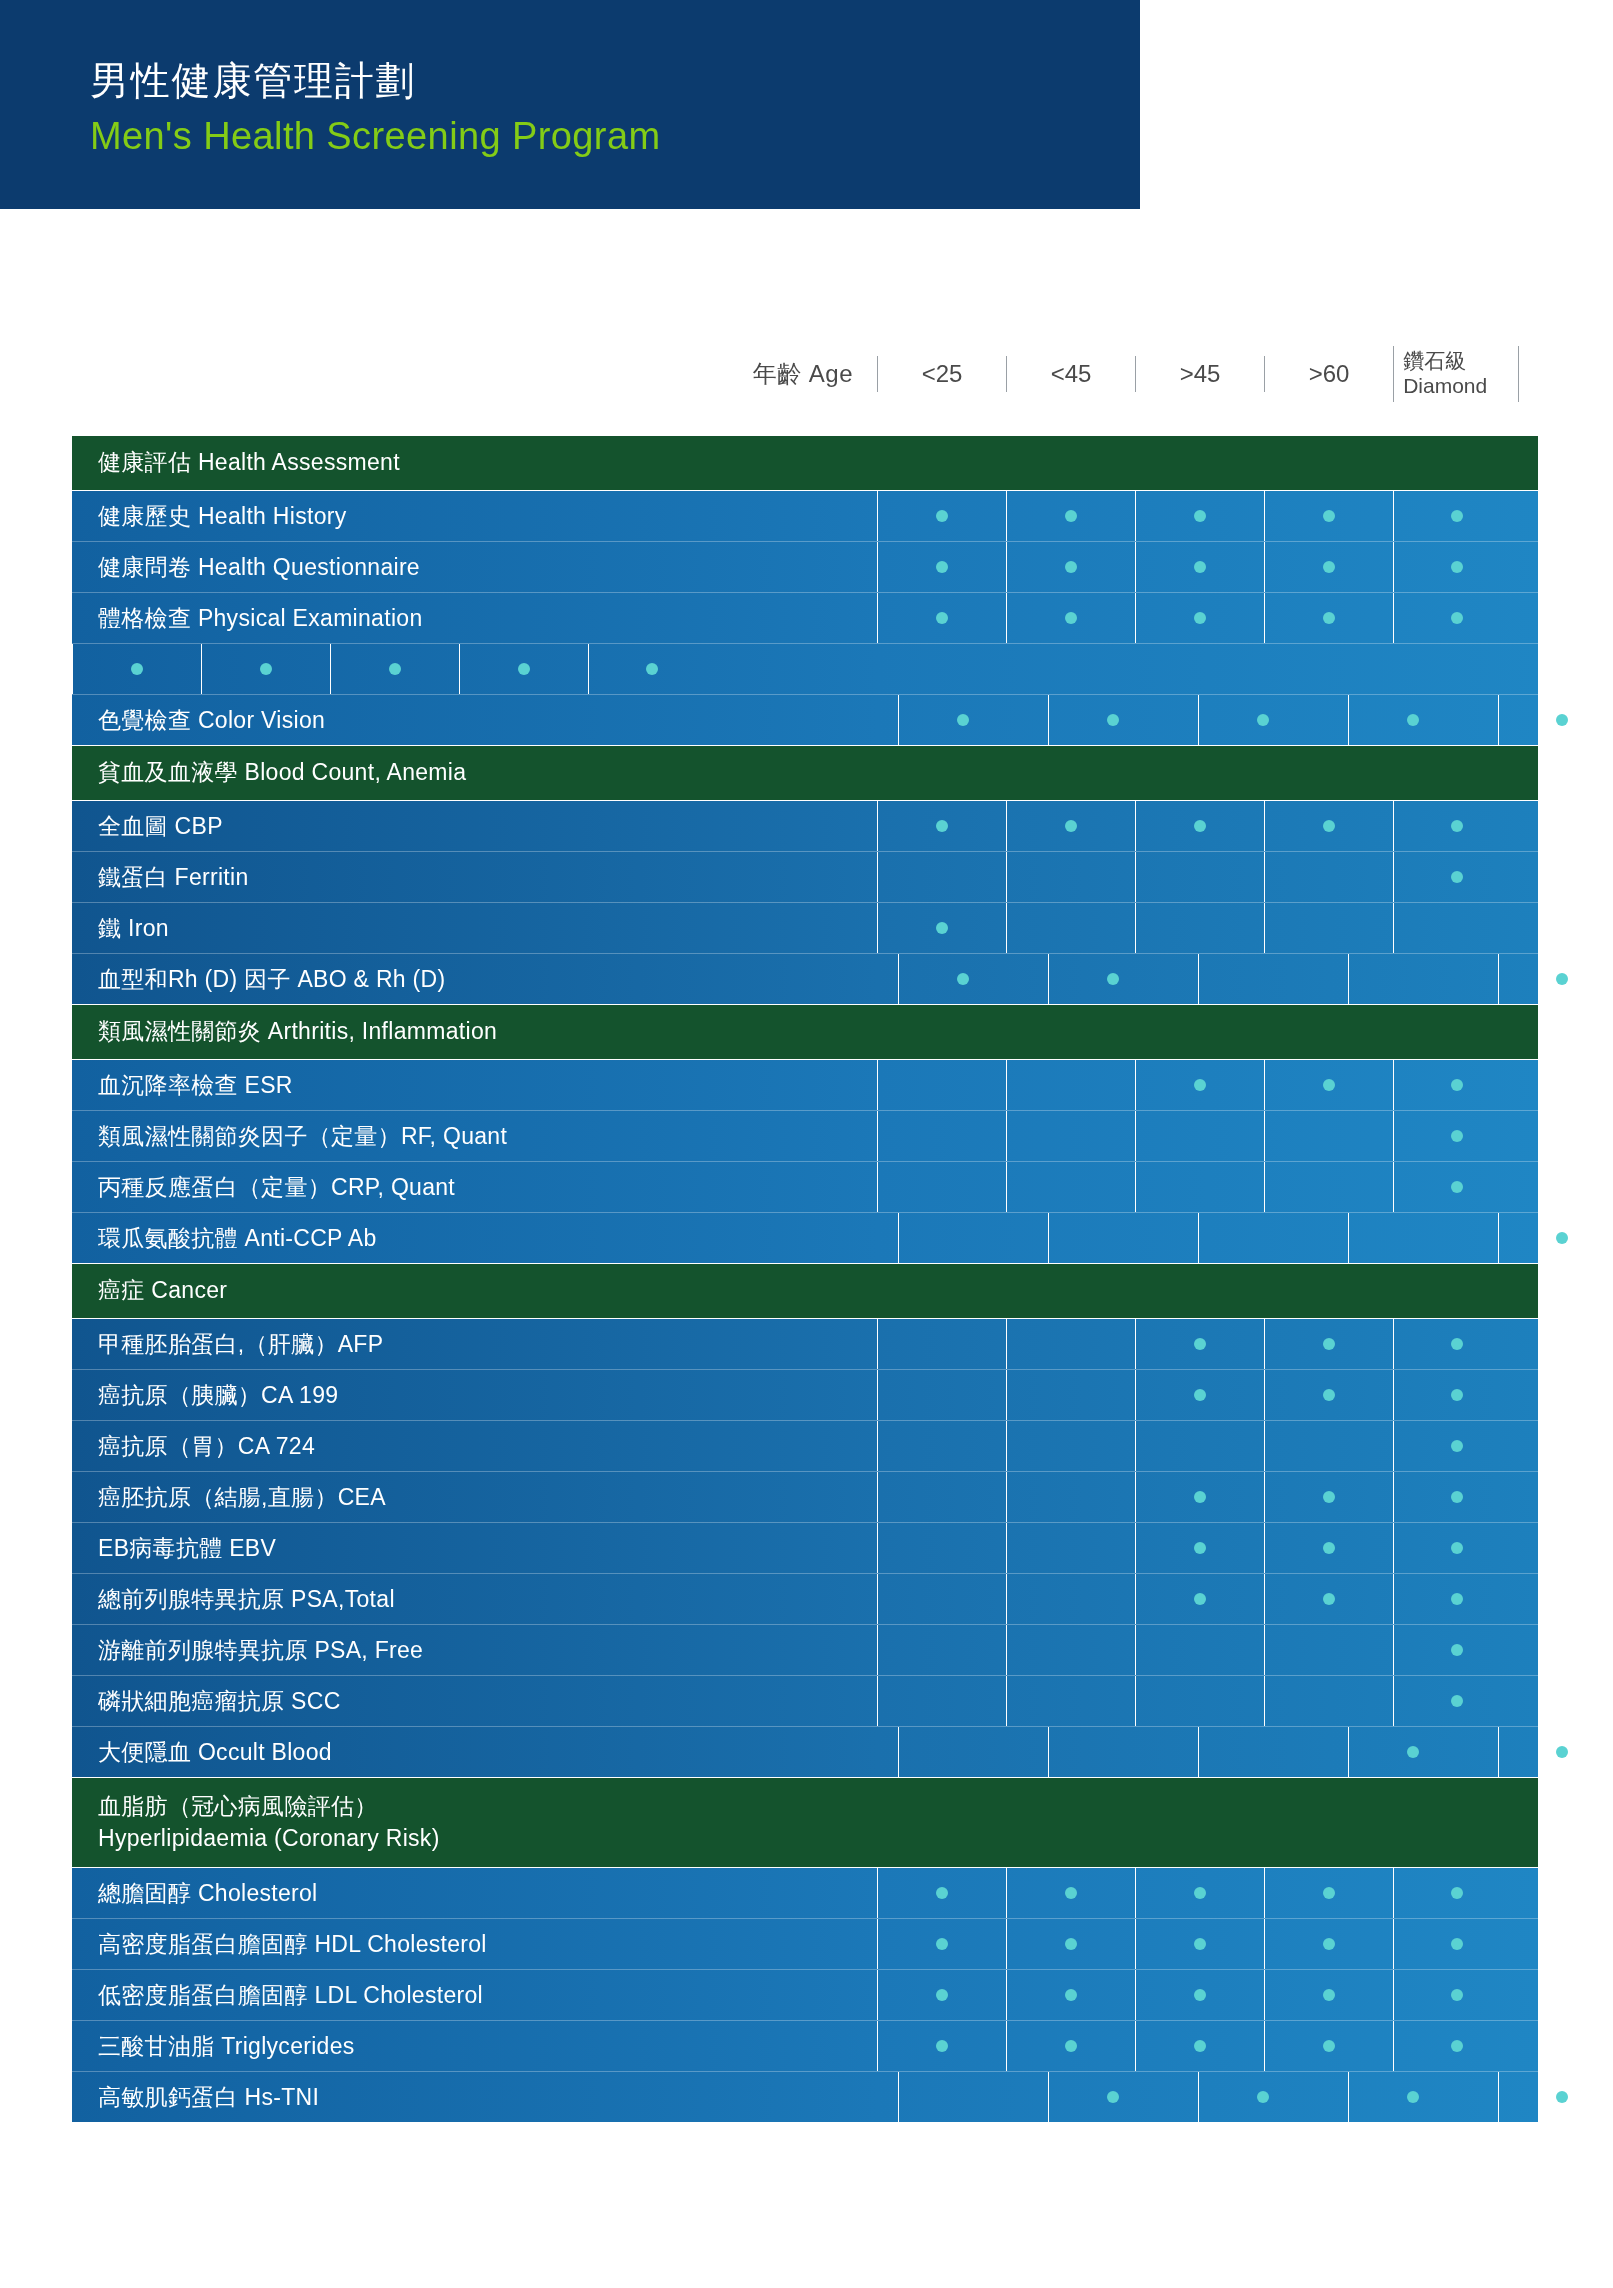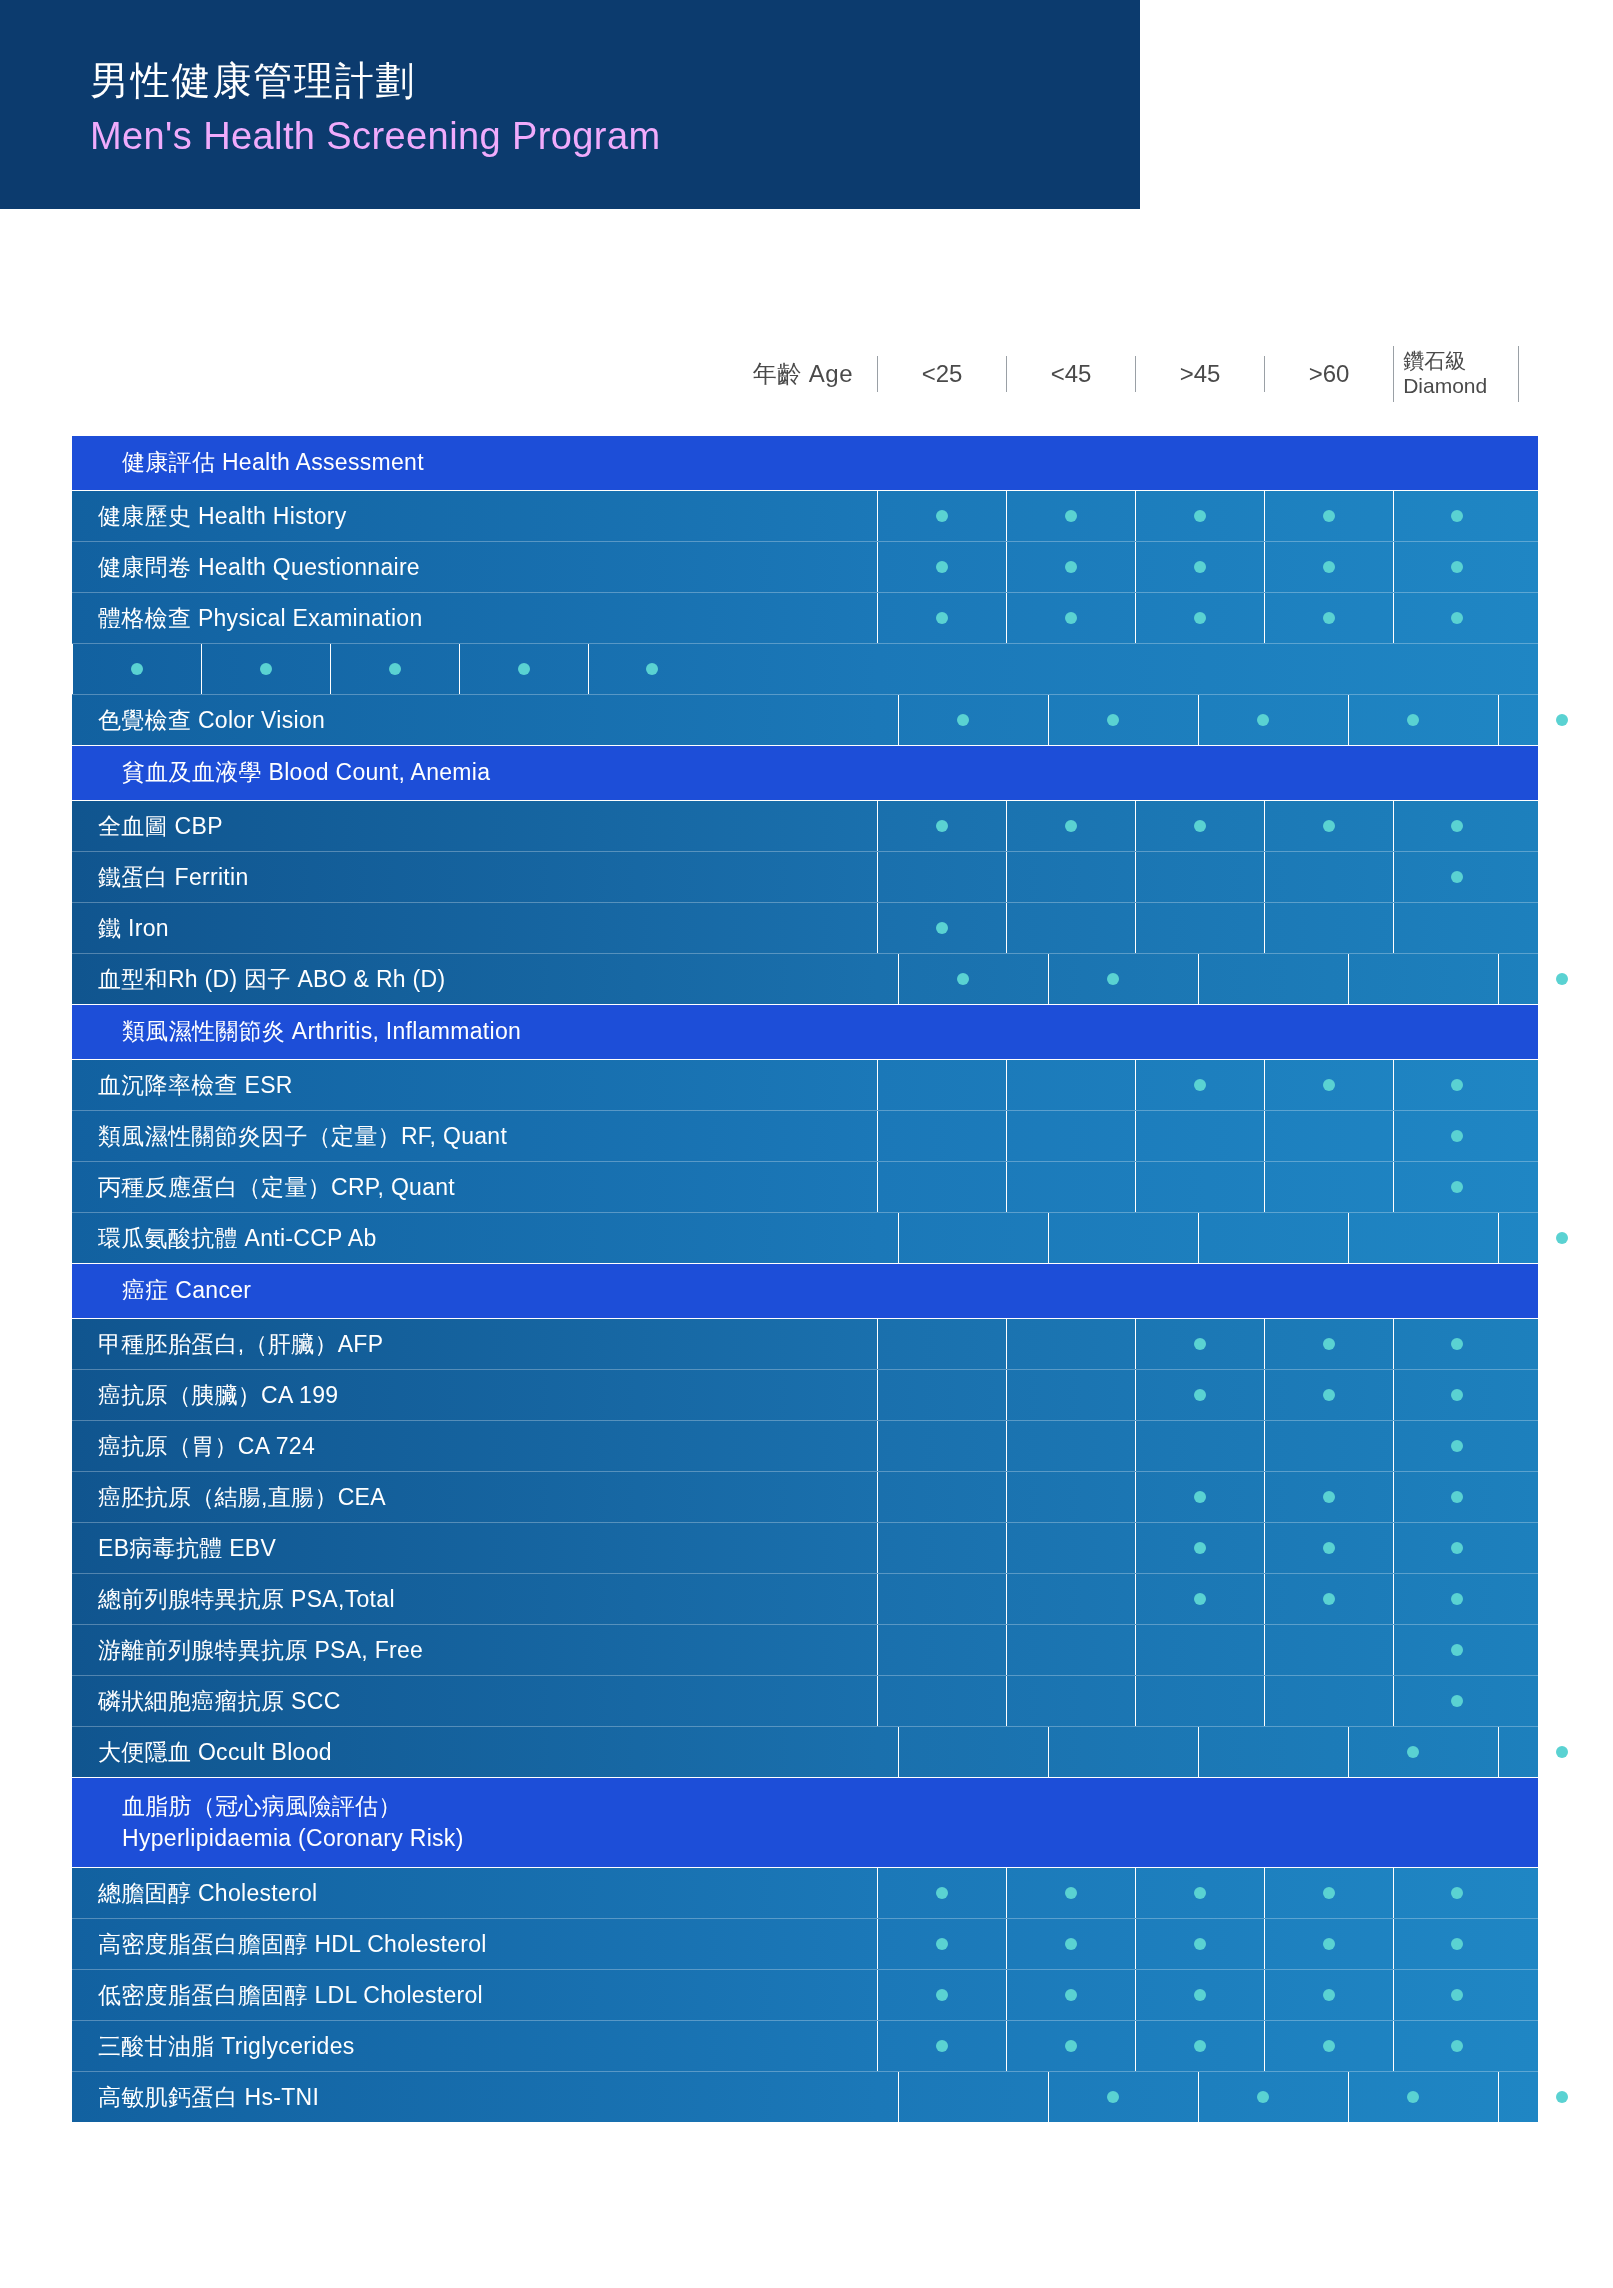--- a/index.html
+++ b/index.html
@@ -42,7 +42,7 @@
   .title-en {
     font-size: 38px;
     font-weight: 400;
-    color: #f0abfc;
+    color: #84cc16;
     line-height: 1.25;
     margin: 0;
     letter-spacing: 0.4px;

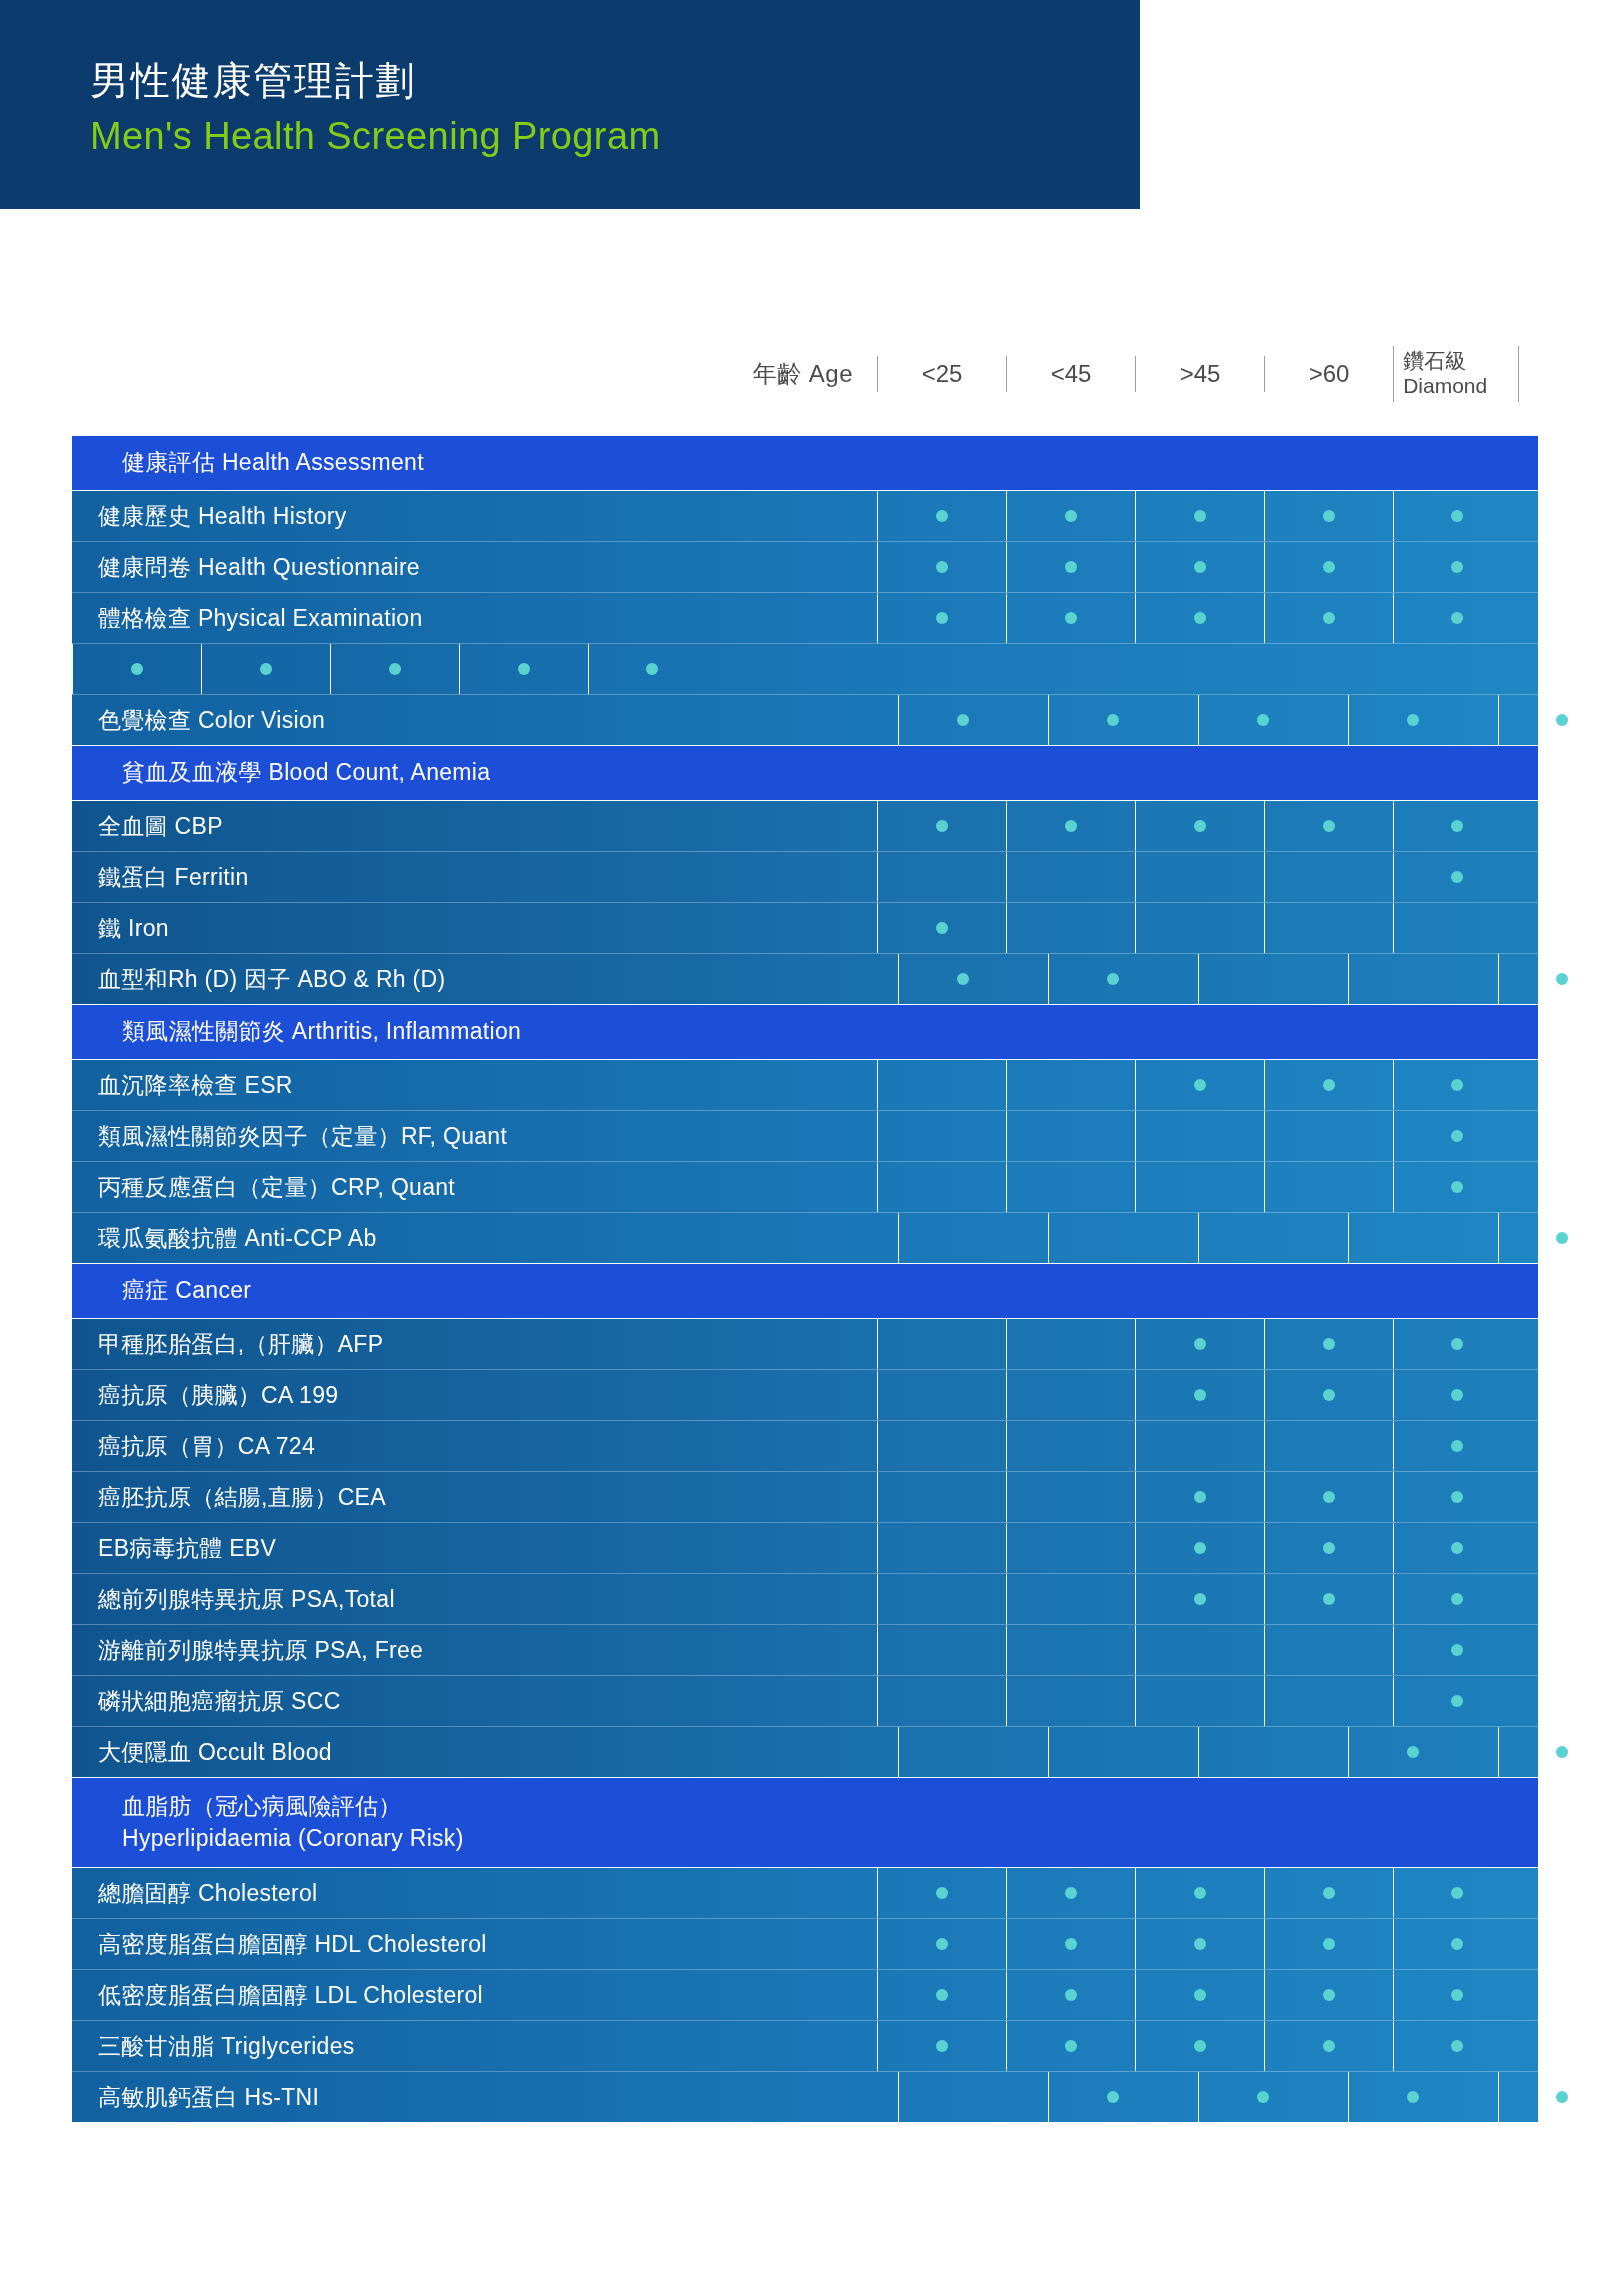--- a/index.html
+++ b/index.html
@@ -94,12 +94,11 @@
     width: 1466px;
   }
   .section-row {
-    background: #1d4ed8;
+    background: #14532d;
     height: 54px;
     display: flex;
     align-items: center;
     border-bottom: 1.8px solid #ffffff;
-    padding-left: 24px;
   }
   .section-row.tall {
     height: 89px;

